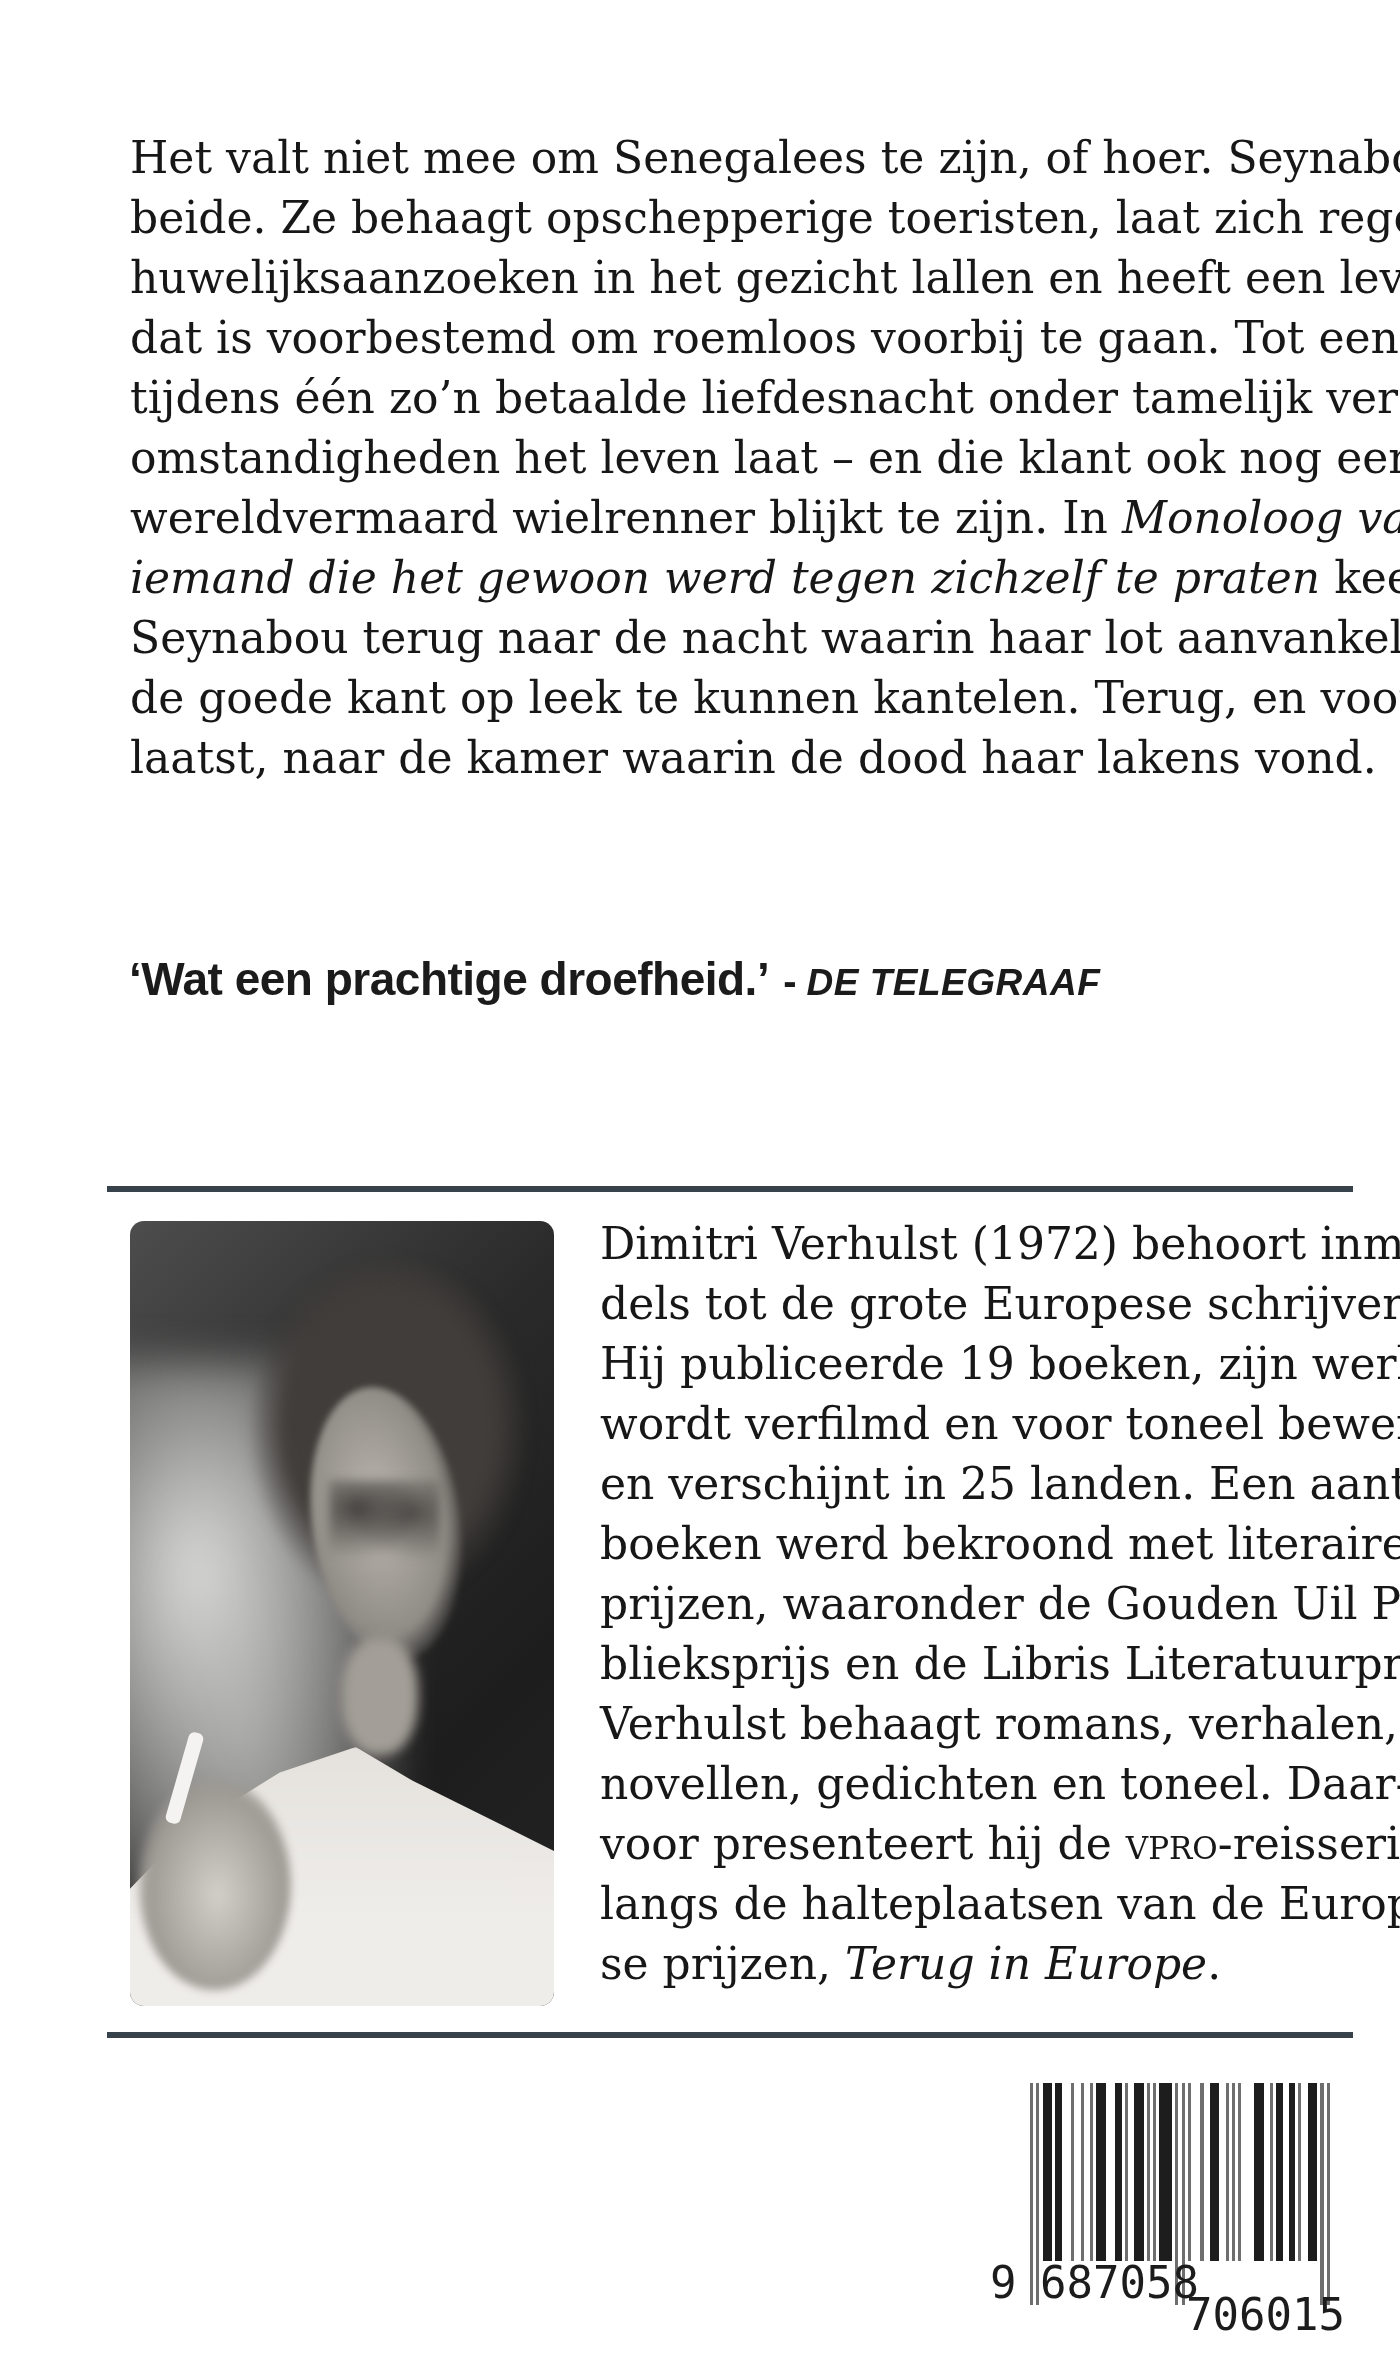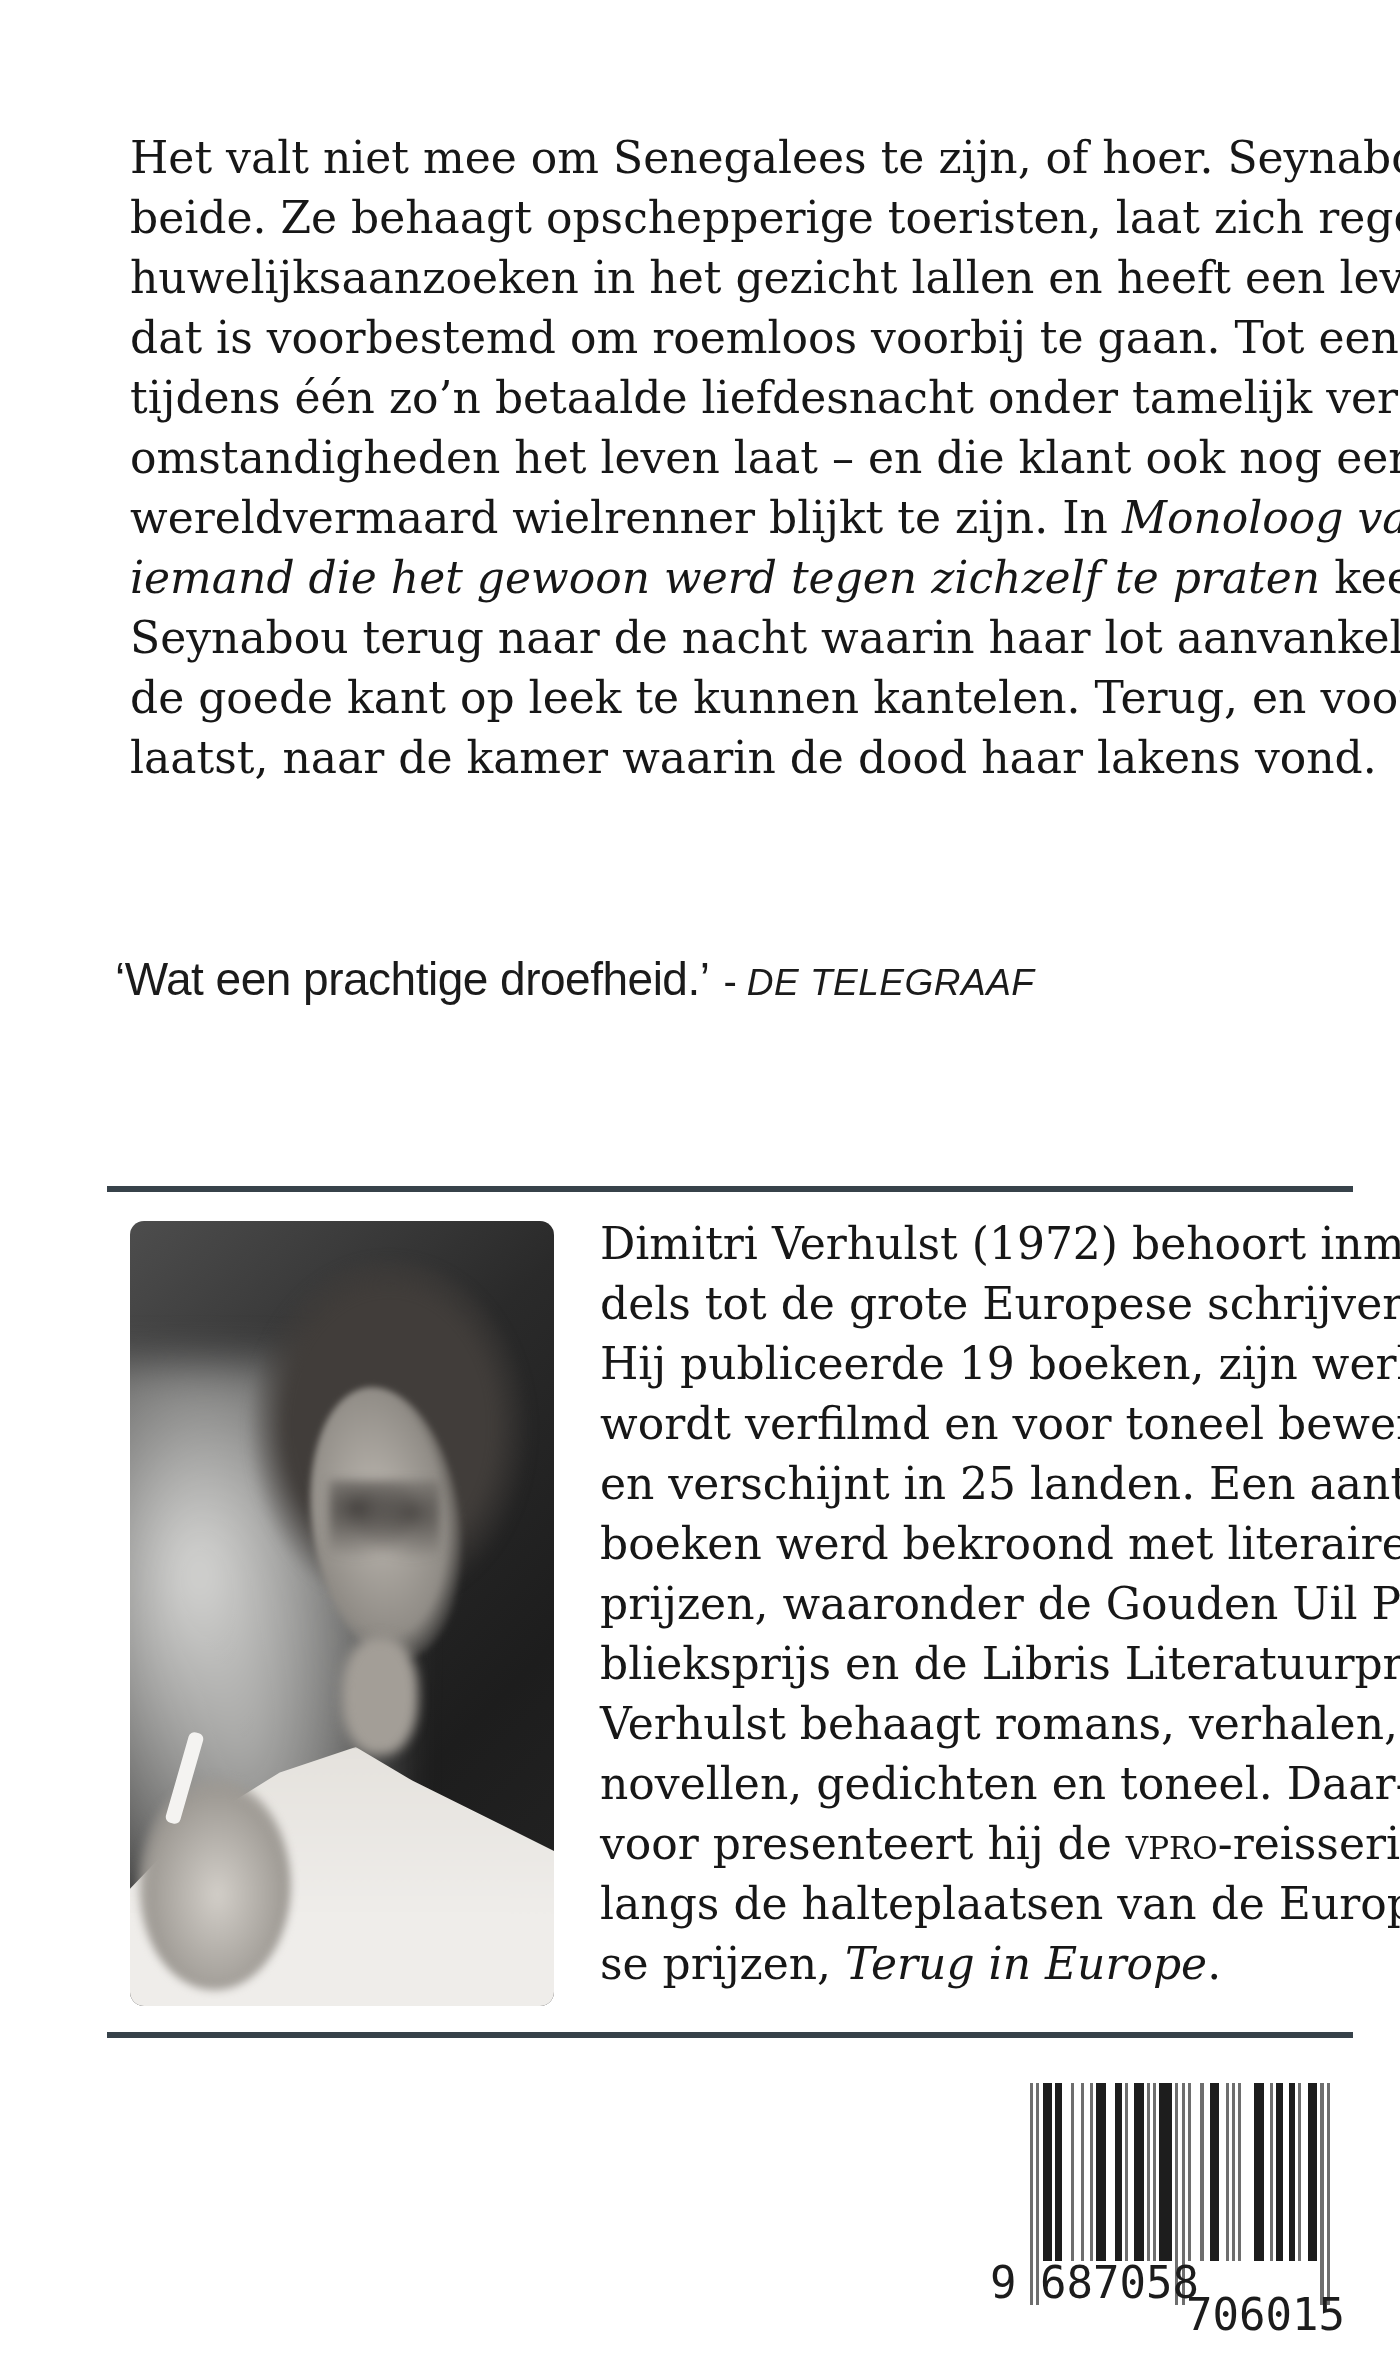--- a/index.html
+++ b/index.html
@@ -16,8 +16,8 @@
   .sc{font-variant:small-caps;}
   
   .quote{
-    position:absolute;left:115px;top:952px;white-space:nowrap;
-    font-family:"Liberation Sans", sans-serif;font-weight:normal;color:#1b1b1b;
+    position:absolute;left:129px;top:952px;white-space:nowrap;
+    font-family:"Liberation Sans", sans-serif;font-weight:bold;color:#1b1b1b;
   }
   .q-text{font-size:46px;letter-spacing:-0.5px;}
   .q-sep{font-size:40px;margin:0 10px 0 14px;}

